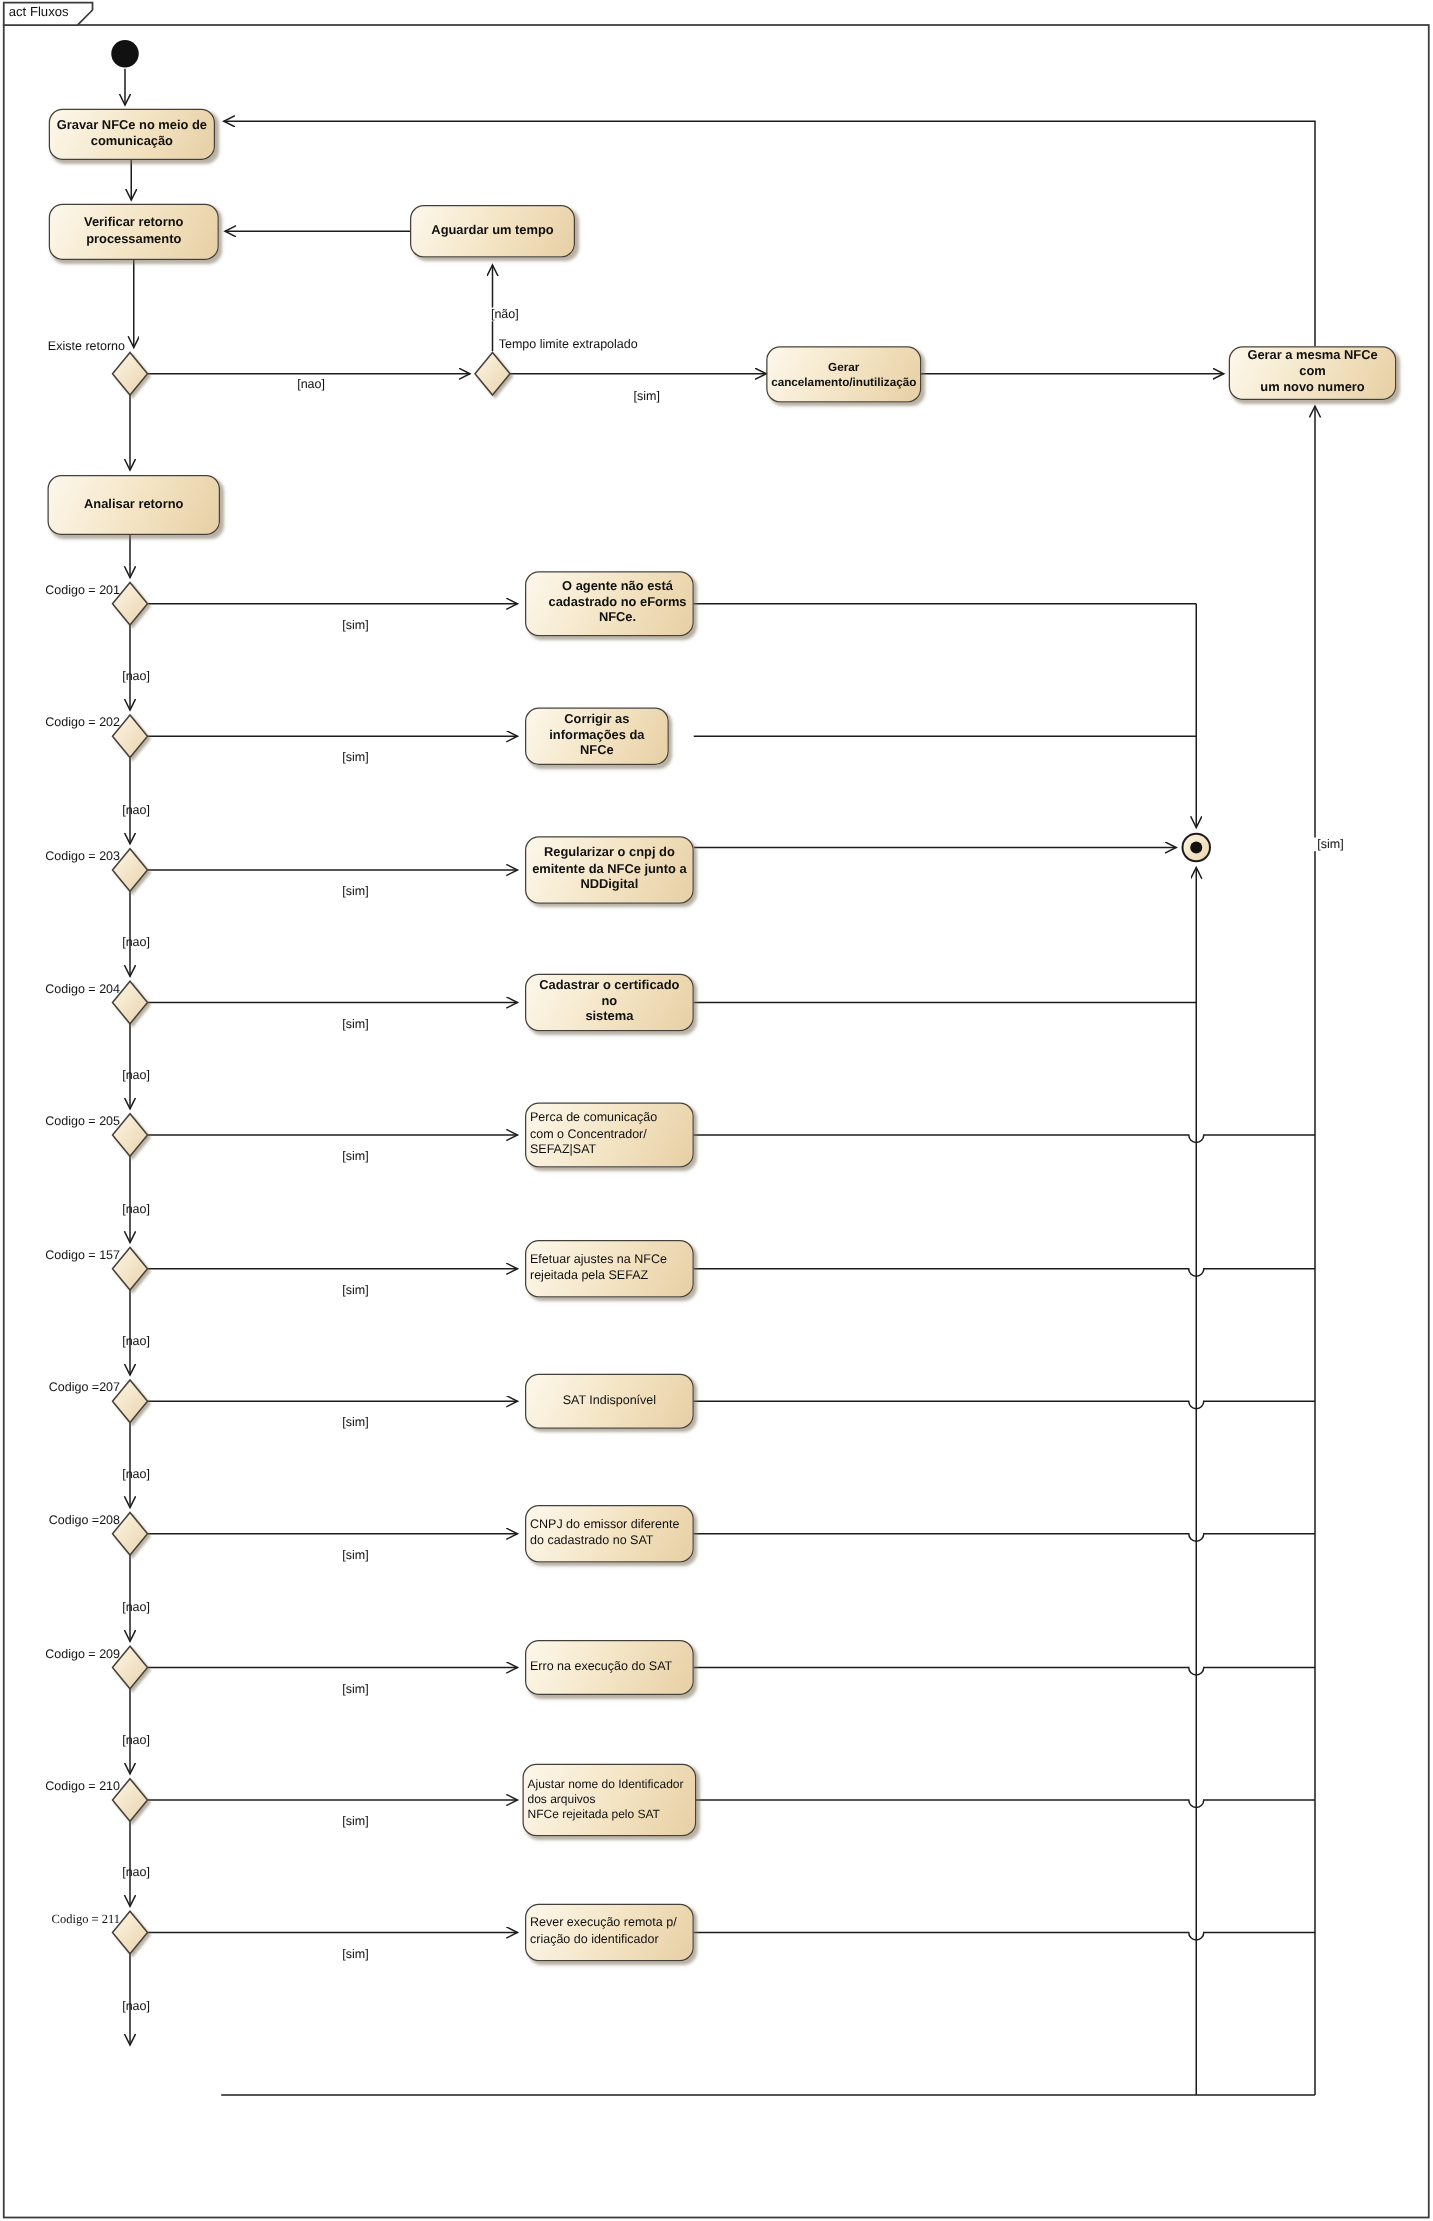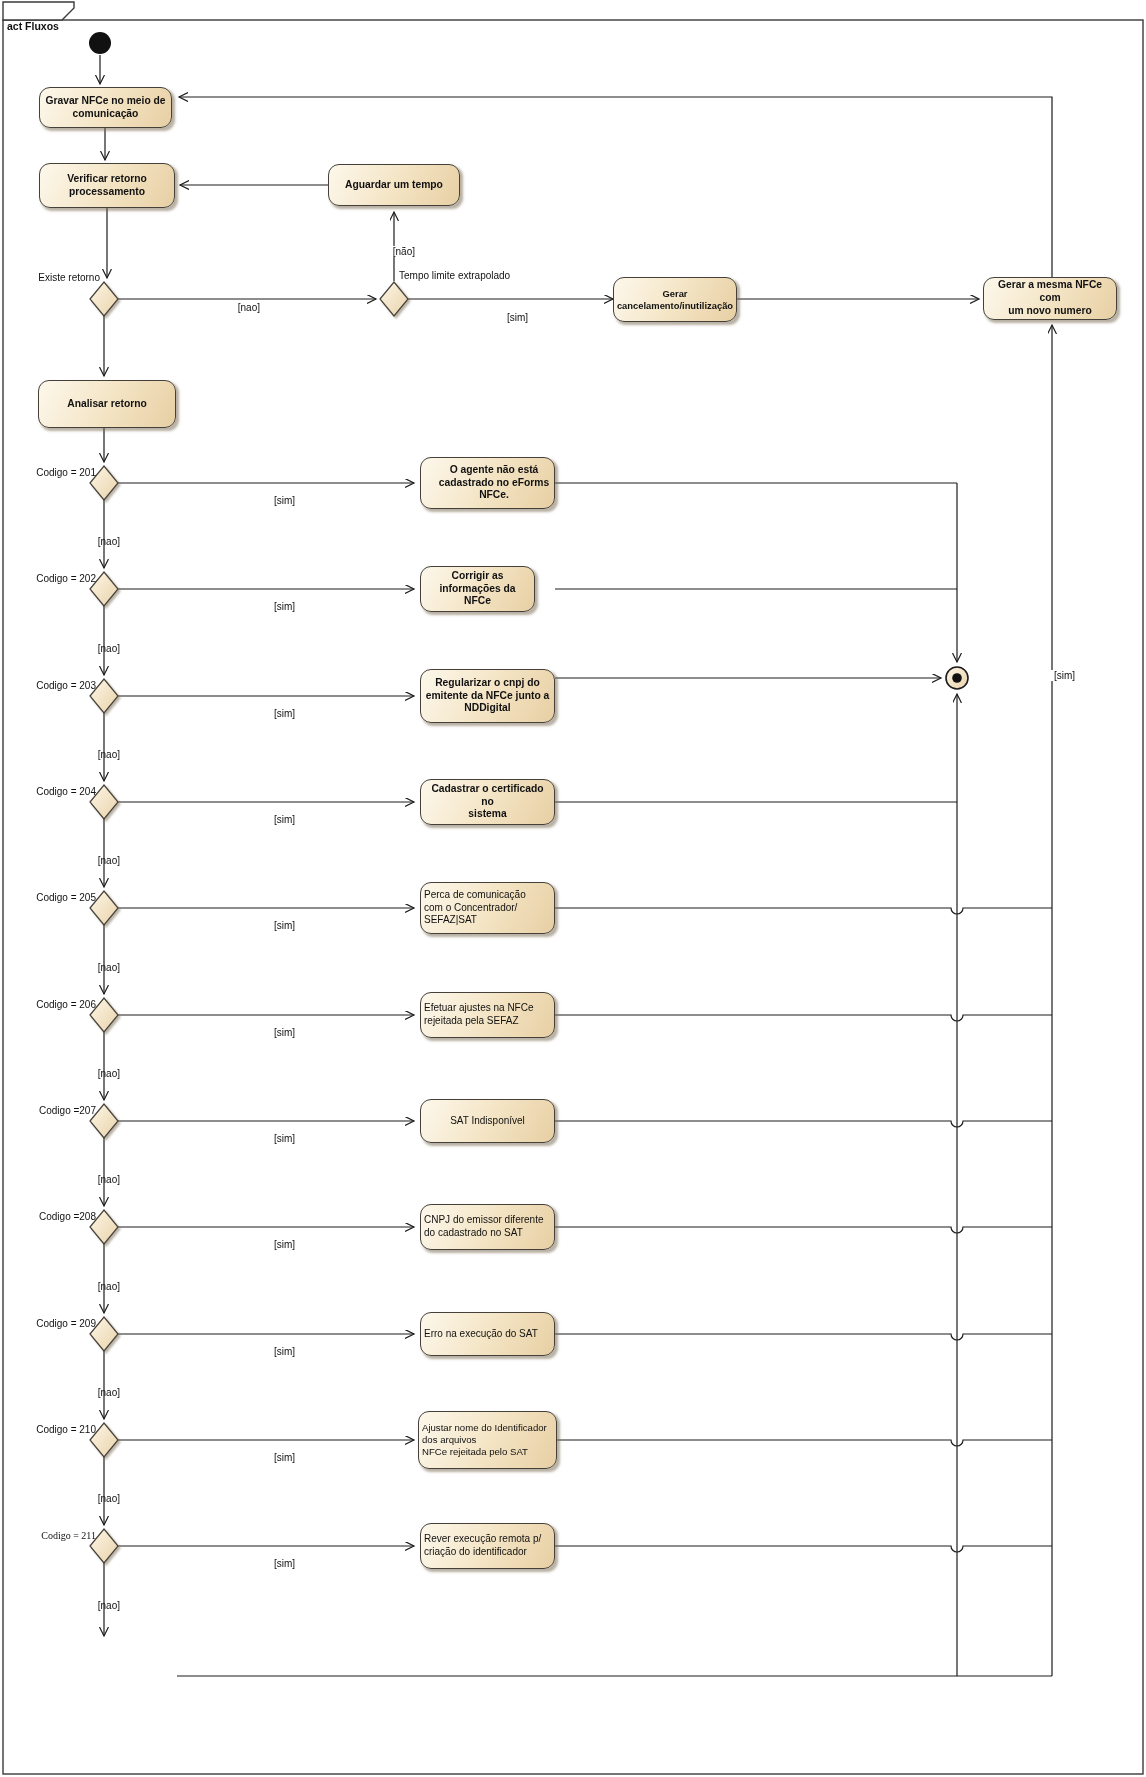--- a/index.html
+++ b/index.html
@@ -18,7 +18,7 @@
   .lbl.center{text-align:right;}
   .lbl.right{text-align:right;}
   .lbl.bg{background:#fff;padding:0 1px;}
-  #frame-tab-label{position:absolute;left:7px;top:4px;font-size:10.5px;font-weight:bold;margin-top:16px;}
+  #frame-tab-label{position:absolute;left:7px;top:4px;font-size:10.5px;font-weight:normal;}
 </style>
 </head>
 <body>

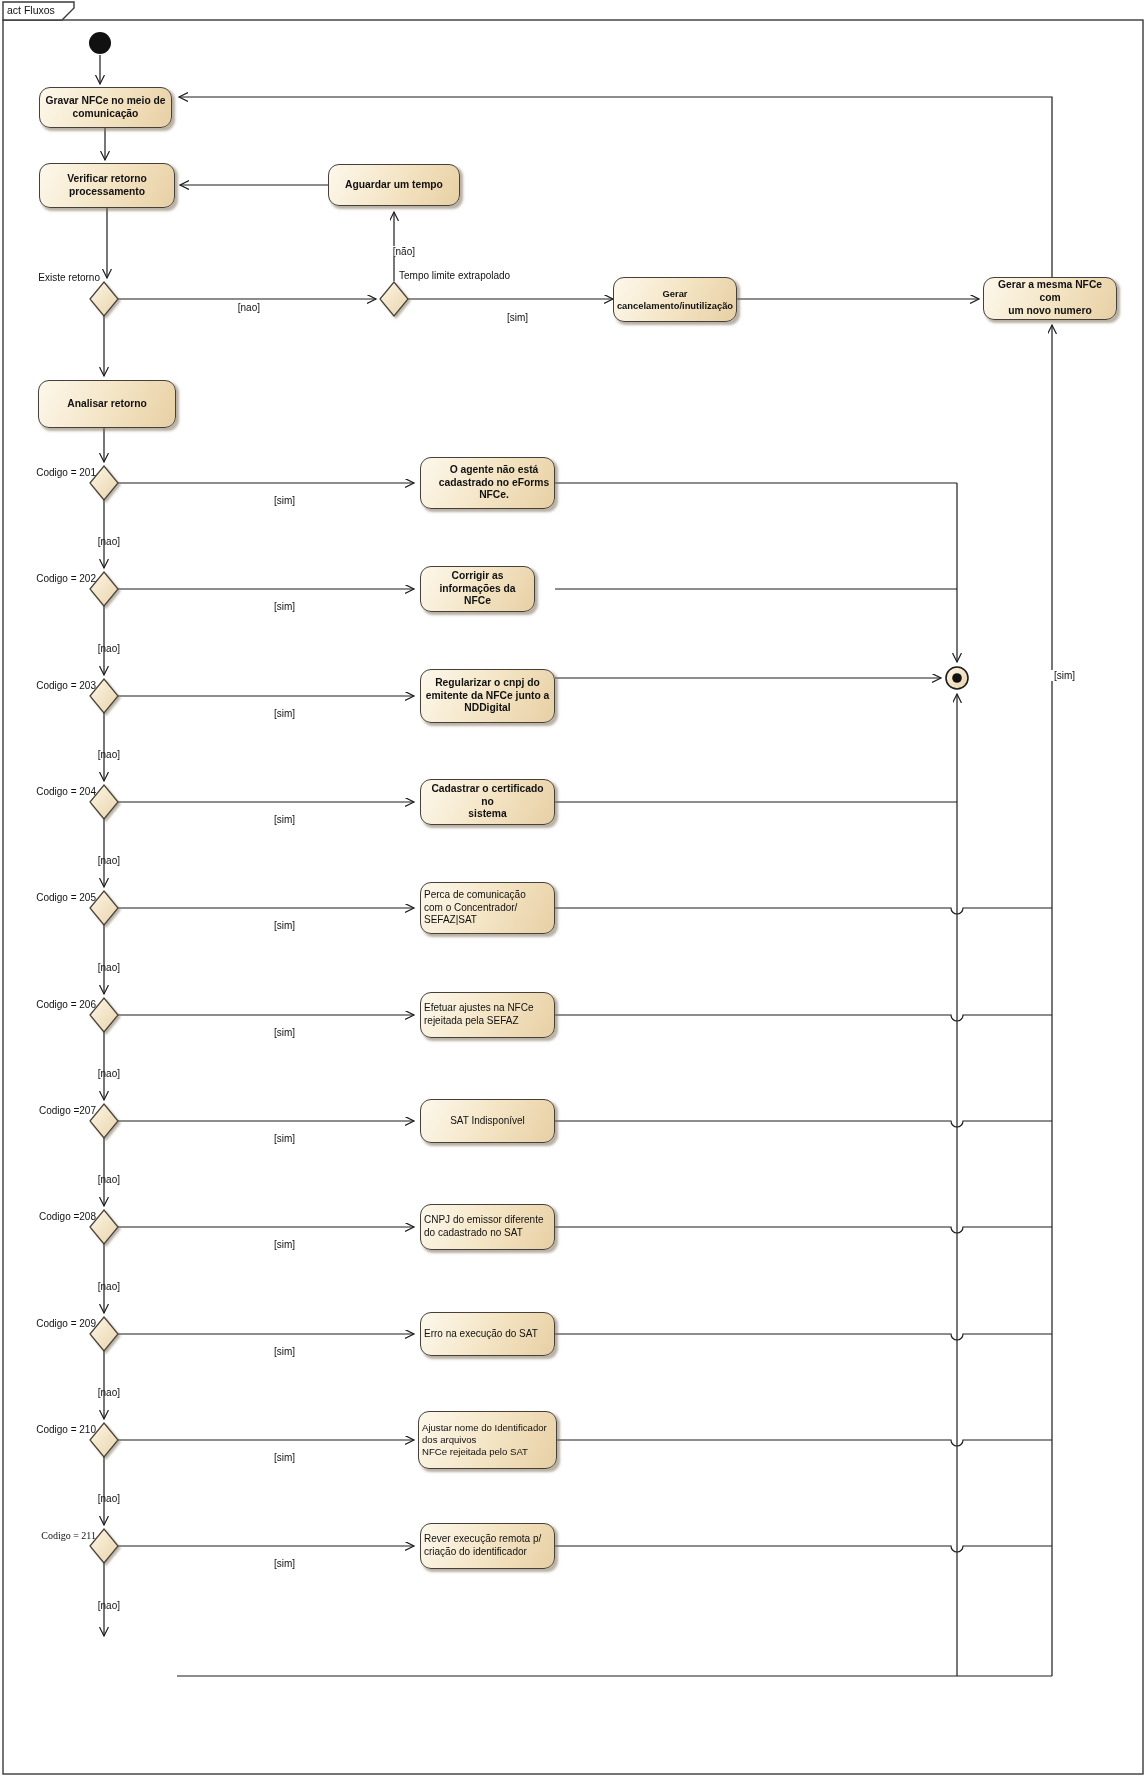--- a/index.html
+++ b/index.html
@@ -176,7 +176,7 @@
   <div class="lbl right" style="left:16px;top:680px;width:80px;">Codigo = 203</div>
   <div class="lbl right" style="left:16px;top:786px;width:80px;">Codigo = 204</div>
   <div class="lbl right" style="left:16px;top:892px;width:80px;">Codigo = 205</div>
-  <div class="lbl right" style="left:16px;top:999px;width:80px;">Codigo = 206</div>
+  <div class="lbl right" style="left:16px;top:999px;width:80px;">Codigo = 157</div>
   <div class="lbl right" style="left:16px;top:1105px;width:80px;">Codigo =207</div>
   <div class="lbl right" style="left:16px;top:1211px;width:80px;">Codigo =208</div>
   <div class="lbl right" style="left:16px;top:1318px;width:80px;">Codigo = 209</div>

